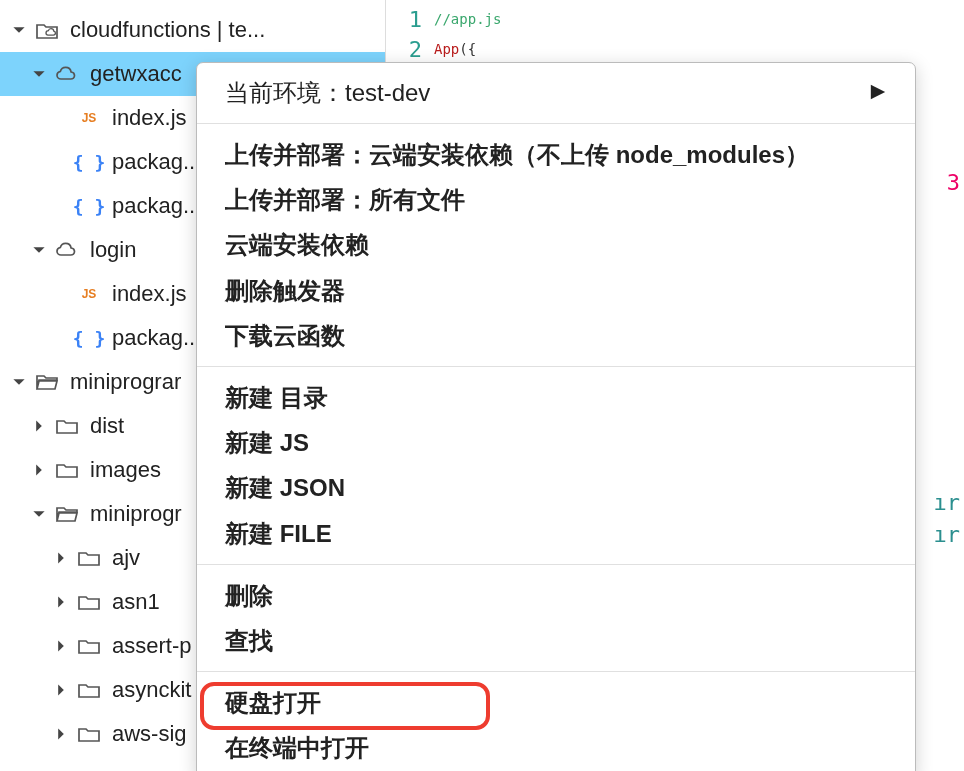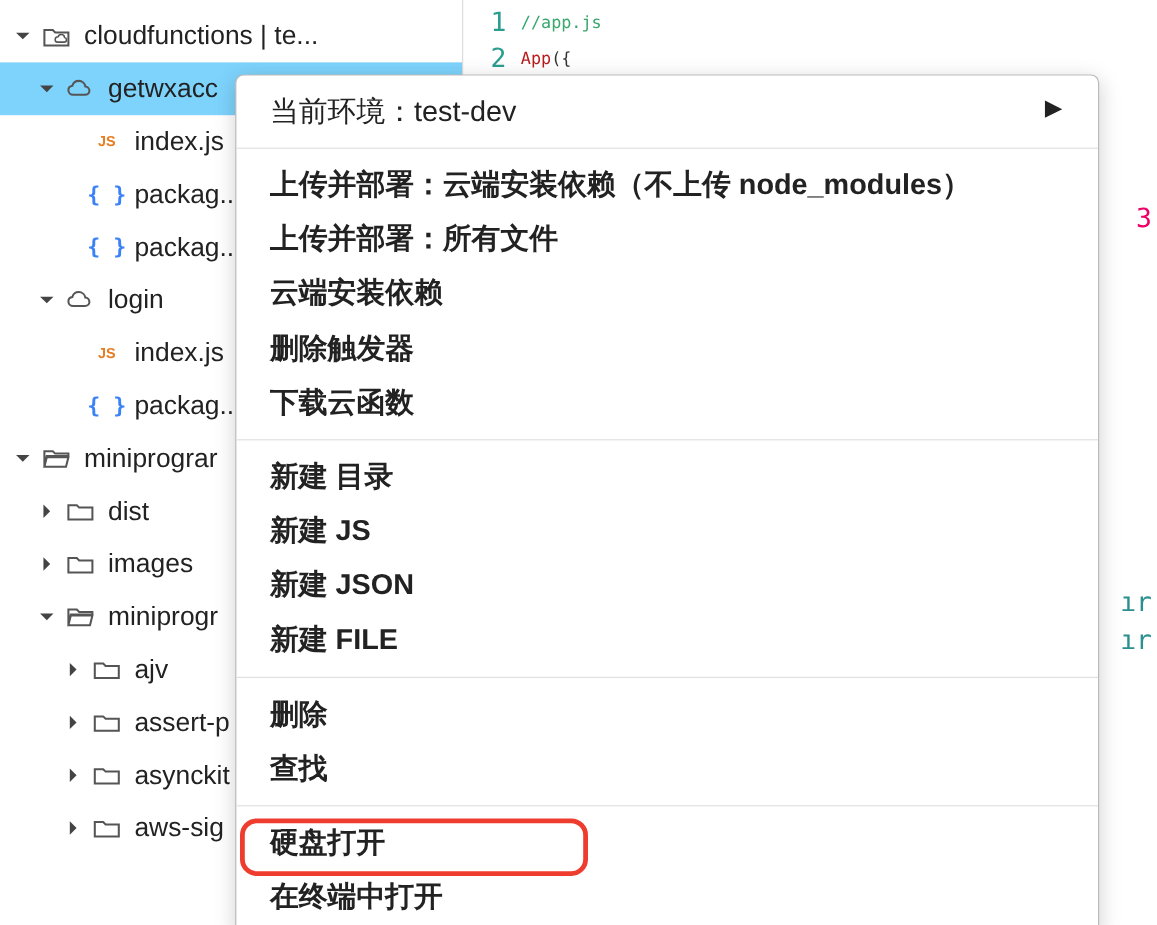--- a/index.html
+++ b/index.html
@@ -193,6 +193,19 @@
       <span class="label">ajv</span>
     </div>
 
+    <div class="tree-item indent-2">
+      <span class="chevron">
+          <svg viewBox="0 0 10 10">
+            <path d="M3 1 L7 5 L3 9 Z" fill="#444"></path>
+          </svg>
+        </span>
+      <span class="icon-slot folder-icon">
+          <svg viewBox="0 0 24 20">
+            <path d="M2 5h7l2 2h11v10H2z" fill="none" stroke="#555" stroke-width="1.7"></path>
+          </svg>
+        </span>
+      <span class="label">asn1</span>
+    </div>
 
     <div class="tree-item indent-2">
       <span class="chevron">

